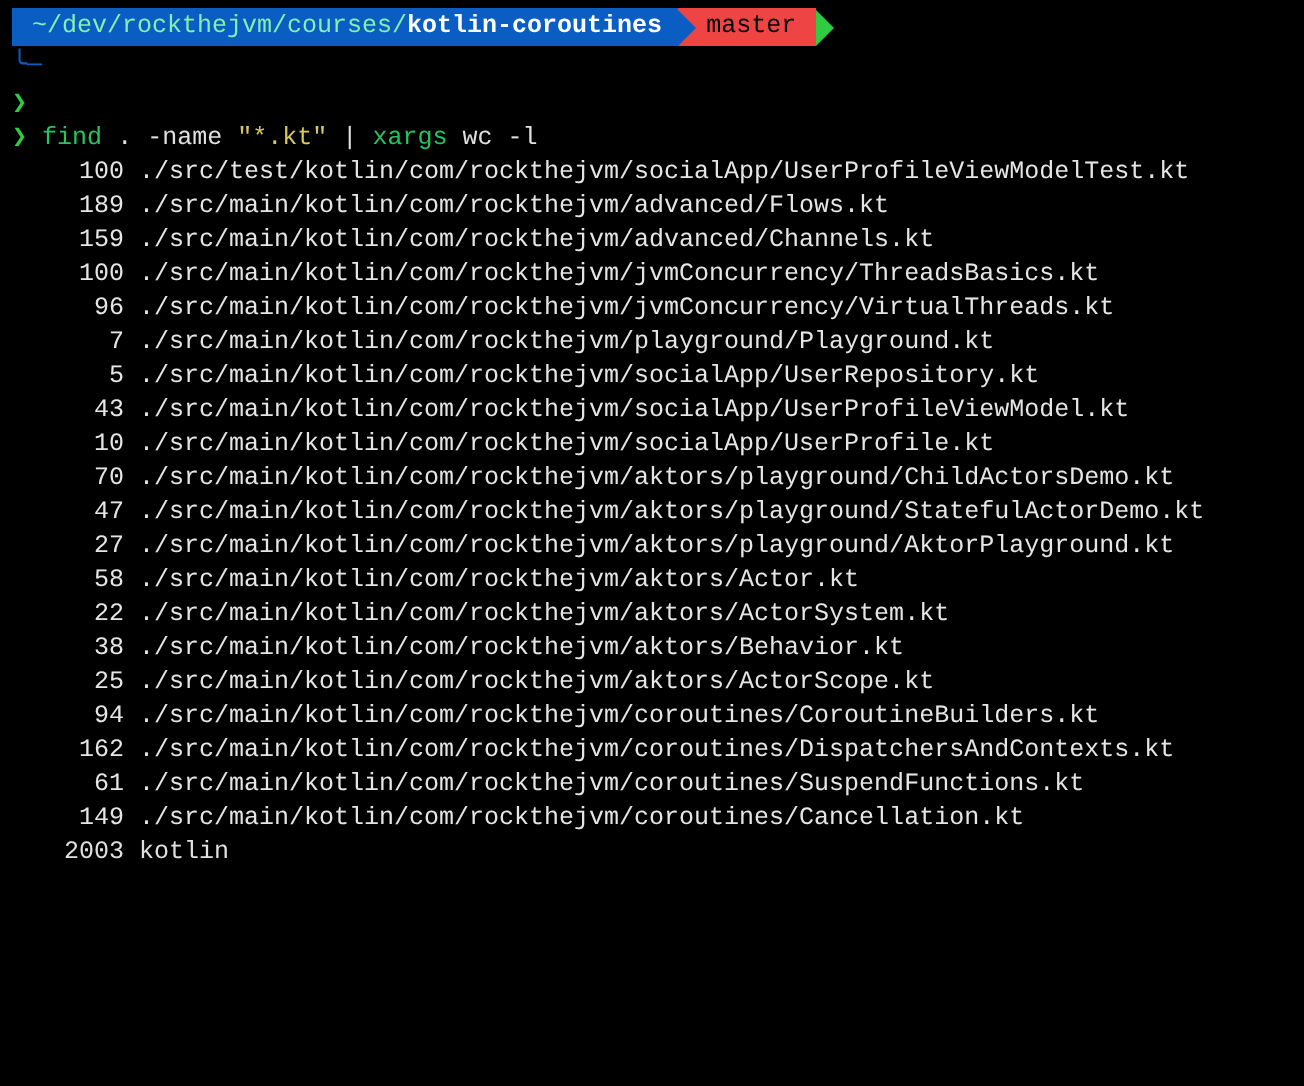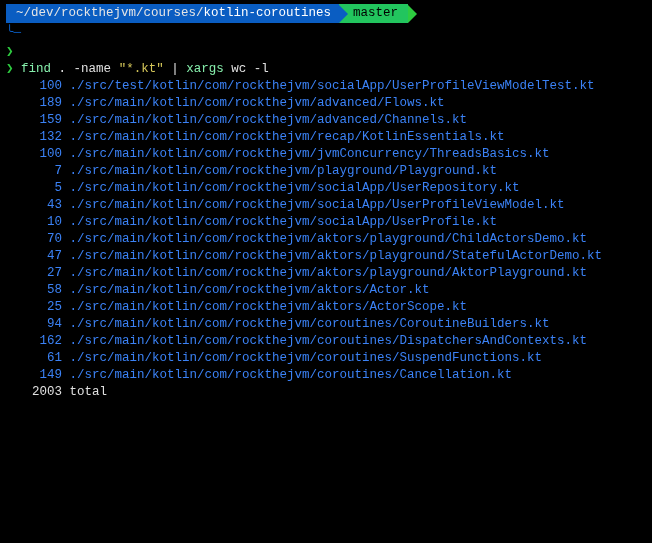--- a/index.html
+++ b/index.html
@@ -29,7 +29,7 @@
       display: inline-block;
     }
     .path-segment .tilde {
-      color: #e5e5e5;
+      color: #86efac;
     }
     .path-segment .bold {
       font-weight: normal;

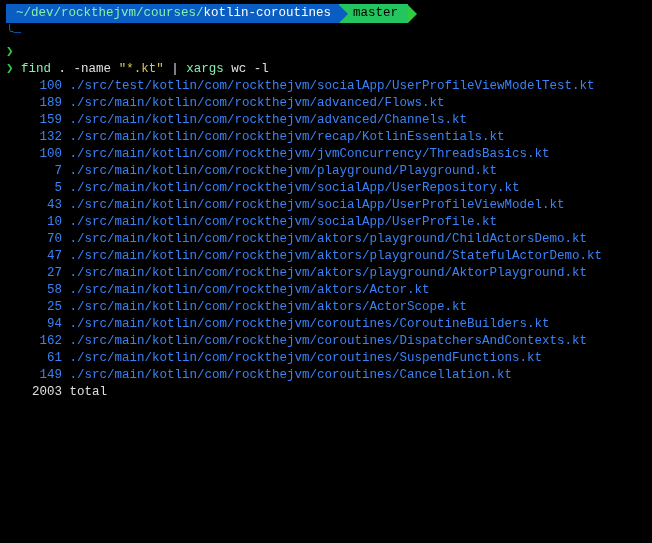--- a/index.html
+++ b/index.html
@@ -32,7 +32,7 @@
       color: #86efac;
     }
     .path-segment .bold {
-      font-weight: normal;
+      font-weight: bold;
       color: #fff;
     }
     .arrow-right-blue {

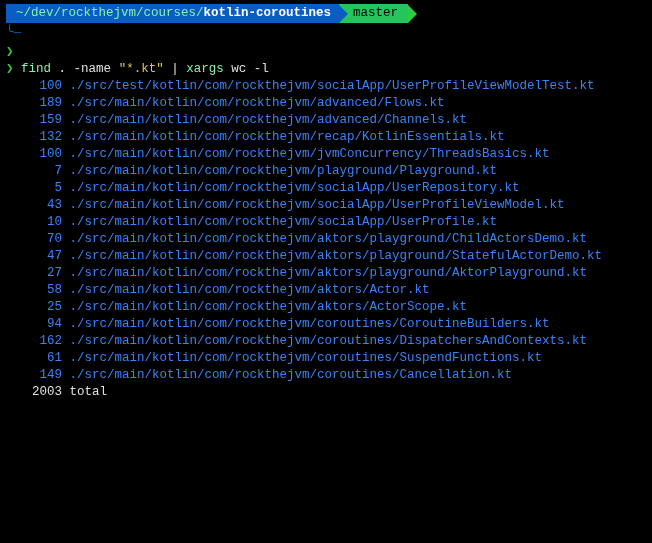--- a/index.html
+++ b/index.html
@@ -47,7 +47,7 @@
       position: relative;
     }
     .branch-segment {
-      background: #22c55e;
+      background: #ef4444;
       color: #000;
       padding: 1px 10px 1px 14px;
       margin-left: -9px;

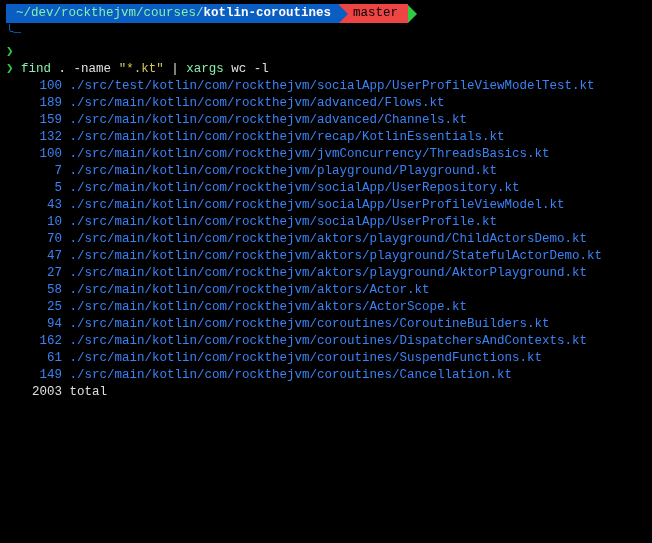--- a/index.html
+++ b/index.html
@@ -75,7 +75,7 @@
       color: #e0e0e0;
     }
     .command-cmd {
-      color: #86efac;
+      color: #22c55e;
     }
     .command-str {
       color: #d6c85a;

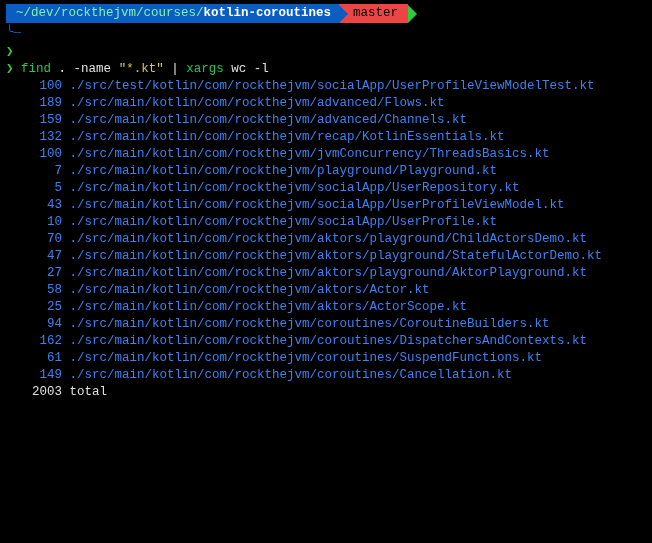--- a/index.html
+++ b/index.html
@@ -85,7 +85,7 @@
     }
     .output-line {
       white-space: pre;
-      color: #3b82f6;
+      color: #e5e5e5;
     }
     .count {
       display: inline-block;

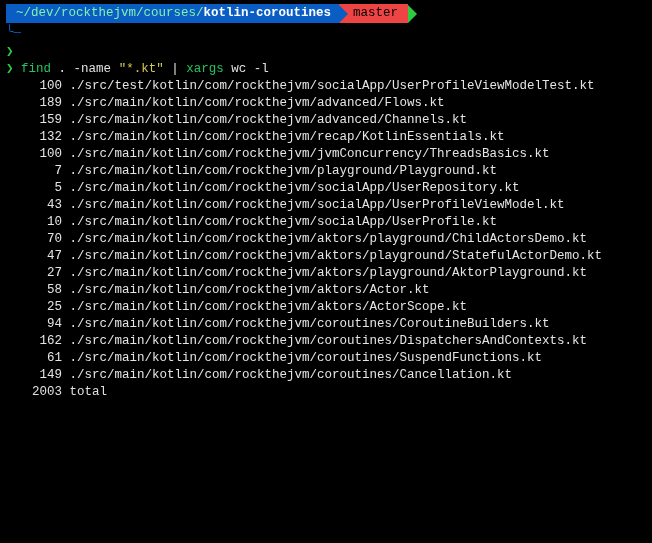--- a/index.html
+++ b/index.html
@@ -117,7 +117,6 @@
     <div class="output-line"><span class="count">100</span><span> ./src/test/kotlin/com/rockthejvm/socialApp/UserProfileViewModelTest.kt</span></div>
     <div class="output-line"><span class="count">189</span><span> ./src/main/kotlin/com/rockthejvm/advanced/Flows.kt</span></div>
     <div class="output-line"><span class="count">159</span><span> ./src/main/kotlin/com/rockthejvm/advanced/Channels.kt</span></div>
-    <div class="output-line"><span class="count">132</span><span> ./src/main/kotlin/com/rockthejvm/recap/KotlinEssentials.kt</span></div>
     <div class="output-line"><span class="count">100</span><span> ./src/main/kotlin/com/rockthejvm/jvmConcurrency/ThreadsBasics.kt</span></div>
     <div class="output-line"><span class="count">7</span><span> ./src/main/kotlin/com/rockthejvm/playground/Playground.kt</span></div>
     <div class="output-line"><span class="count">5</span><span> ./src/main/kotlin/com/rockthejvm/socialApp/UserRepository.kt</span></div>

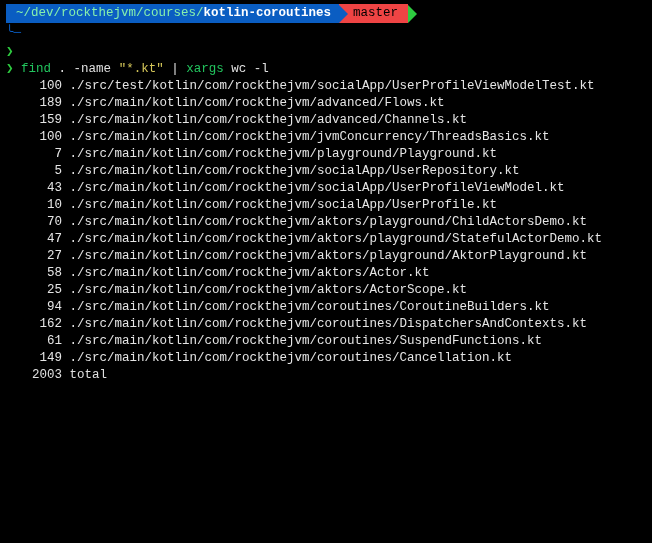--- a/index.html
+++ b/index.html
@@ -118,6 +118,7 @@
     <div class="output-line"><span class="count">189</span><span> ./src/main/kotlin/com/rockthejvm/advanced/Flows.kt</span></div>
     <div class="output-line"><span class="count">159</span><span> ./src/main/kotlin/com/rockthejvm/advanced/Channels.kt</span></div>
     <div class="output-line"><span class="count">100</span><span> ./src/main/kotlin/com/rockthejvm/jvmConcurrency/ThreadsBasics.kt</span></div>
+    <div class="output-line"><span class="count">96</span><span> ./src/main/kotlin/com/rockthejvm/jvmConcurrency/VirtualThreads.kt</span></div>
     <div class="output-line"><span class="count">7</span><span> ./src/main/kotlin/com/rockthejvm/playground/Playground.kt</span></div>
     <div class="output-line"><span class="count">5</span><span> ./src/main/kotlin/com/rockthejvm/socialApp/UserRepository.kt</span></div>
     <div class="output-line"><span class="count">43</span><span> ./src/main/kotlin/com/rockthejvm/socialApp/UserProfileViewModel.kt</span></div>

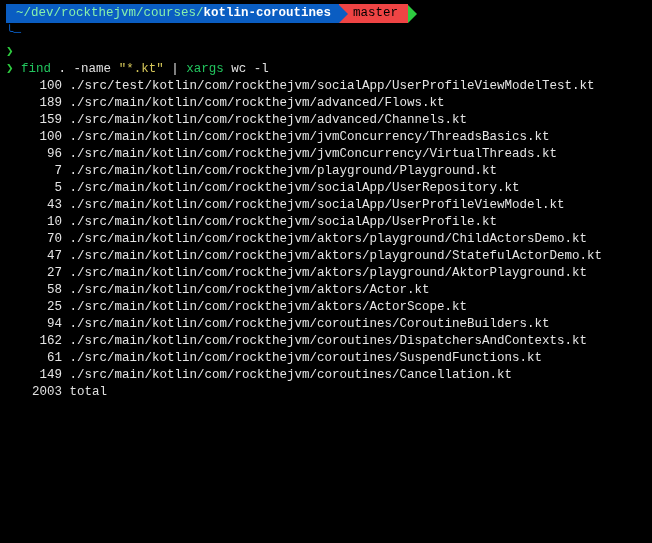--- a/index.html
+++ b/index.html
@@ -127,6 +127,7 @@
     <div class="output-line"><span class="count">47</span><span> ./src/main/kotlin/com/rockthejvm/aktors/playground/StatefulActorDemo.kt</span></div>
     <div class="output-line"><span class="count">27</span><span> ./src/main/kotlin/com/rockthejvm/aktors/playground/AktorPlayground.kt</span></div>
     <div class="output-line"><span class="count">58</span><span> ./src/main/kotlin/com/rockthejvm/aktors/Actor.kt</span></div>
+    <div class="output-line"><span class="count">22</span><span> ./src/main/kotlin/com/rockthejvm/aktors/ActorSystem.kt</span></div>
     <div class="output-line"><span class="count">25</span><span> ./src/main/kotlin/com/rockthejvm/aktors/ActorScope.kt</span></div>
     <div class="output-line"><span class="count">94</span><span> ./src/main/kotlin/com/rockthejvm/coroutines/CoroutineBuilders.kt</span></div>
     <div class="output-line"><span class="count">162</span><span> ./src/main/kotlin/com/rockthejvm/coroutines/DispatchersAndContexts.kt</span></div>

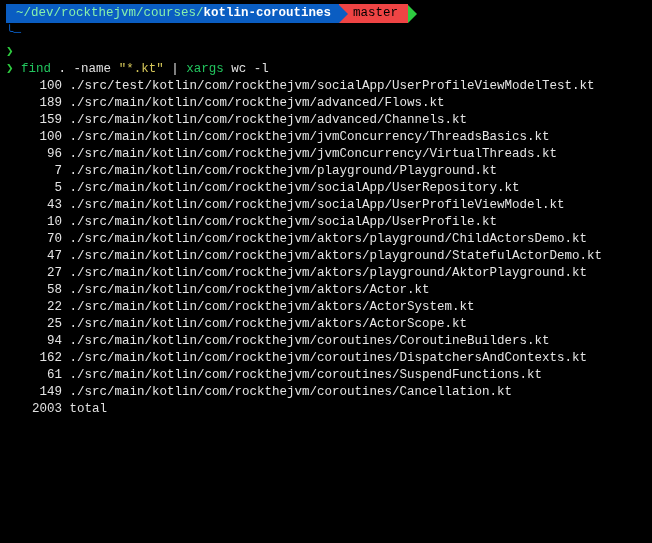--- a/index.html
+++ b/index.html
@@ -128,6 +128,7 @@
     <div class="output-line"><span class="count">27</span><span> ./src/main/kotlin/com/rockthejvm/aktors/playground/AktorPlayground.kt</span></div>
     <div class="output-line"><span class="count">58</span><span> ./src/main/kotlin/com/rockthejvm/aktors/Actor.kt</span></div>
     <div class="output-line"><span class="count">22</span><span> ./src/main/kotlin/com/rockthejvm/aktors/ActorSystem.kt</span></div>
+    <div class="output-line"><span class="count">38</span><span> ./src/main/kotlin/com/rockthejvm/aktors/Behavior.kt</span></div>
     <div class="output-line"><span class="count">25</span><span> ./src/main/kotlin/com/rockthejvm/aktors/ActorScope.kt</span></div>
     <div class="output-line"><span class="count">94</span><span> ./src/main/kotlin/com/rockthejvm/coroutines/CoroutineBuilders.kt</span></div>
     <div class="output-line"><span class="count">162</span><span> ./src/main/kotlin/com/rockthejvm/coroutines/DispatchersAndContexts.kt</span></div>

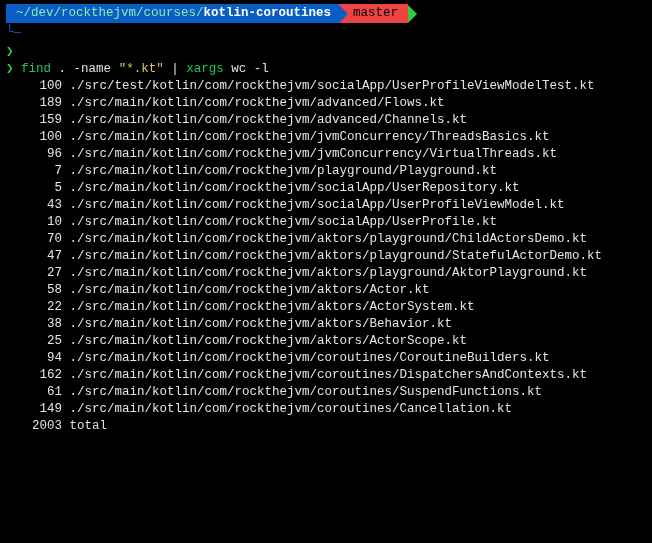--- a/index.html
+++ b/index.html
@@ -136,6 +136,6 @@
     <div class="output-line"><span class="count">149</span><span> ./src/main/kotlin/com/rockthejvm/coroutines/Cancellation.kt</span></div>
   </div>
 
-<div class="total-line"><span class="count">2003</span> <span>total</span></div>
+<div class="total-line"><span class="count">2003</span> <span>kotlin</span></div>
 
 </body></html>

